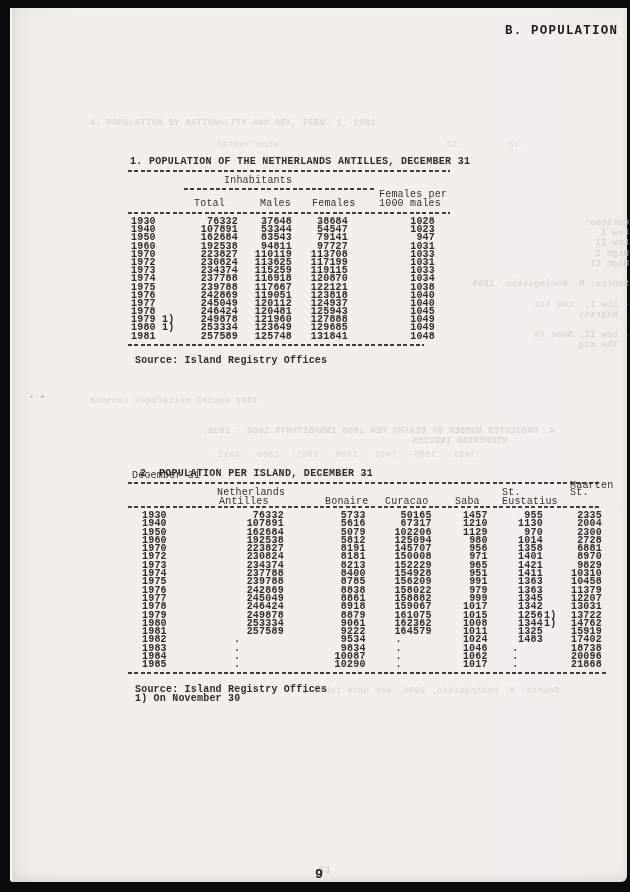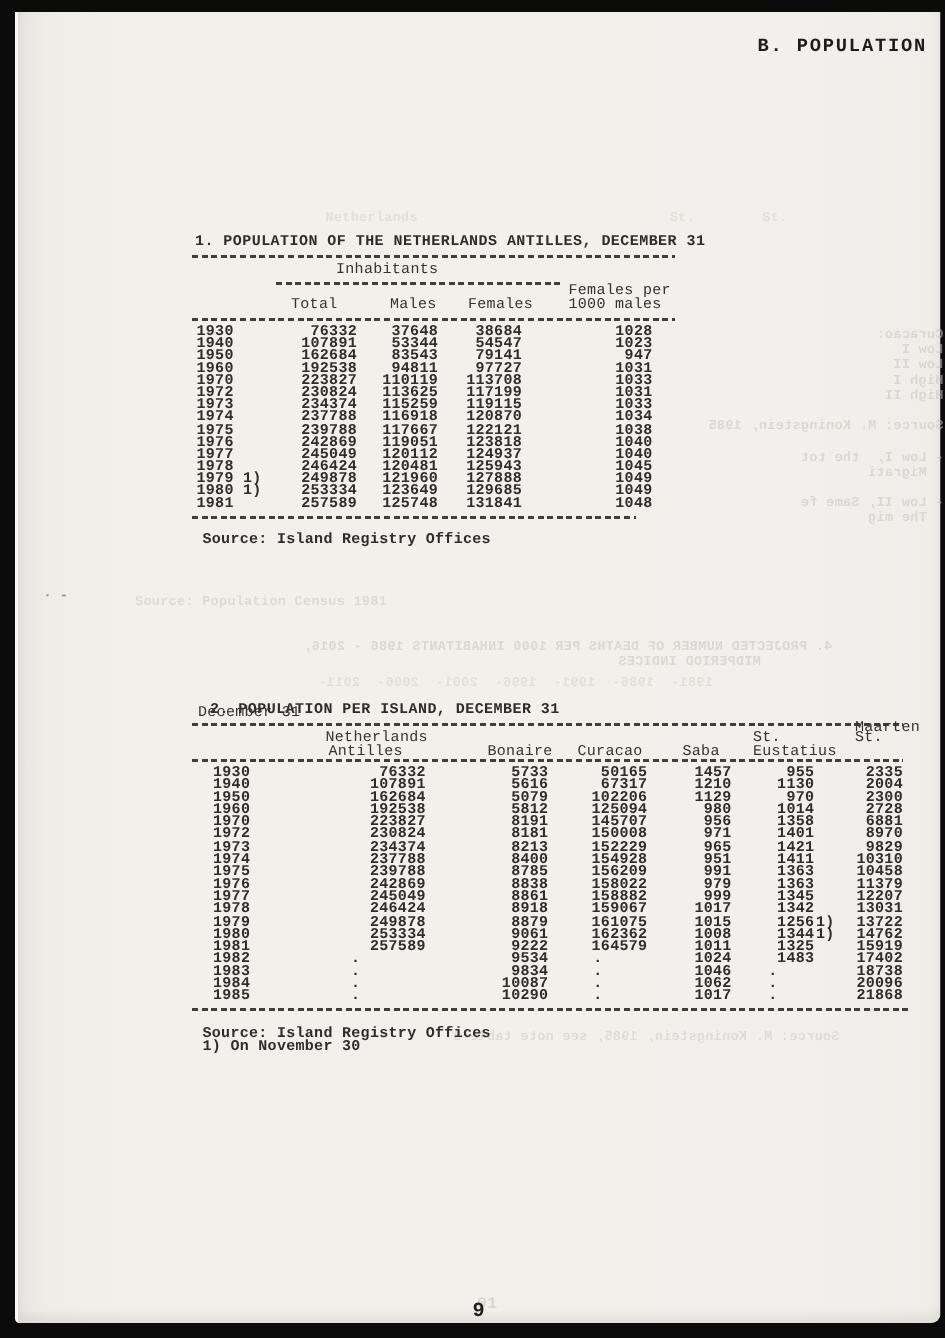--- a/index.html
+++ b/index.html
@@ -57,6 +57,7 @@
 
 <div class="page">
 
+  <div class="ghost" style="left:78px;top:110px;opacity:.5;">4. POPULATION BY NATIONALITY AND SEX, FEBR. 1, 1981</div>
   <div class="ghost" style="left:205px;top:132px;opacity:.4;">Netherlands                              St.        St.</div>
   <div class="ghost m lines" style="left:432px;top:210px;width:185px;opacity:.55;text-align:left;">Curacao:
 Low I

